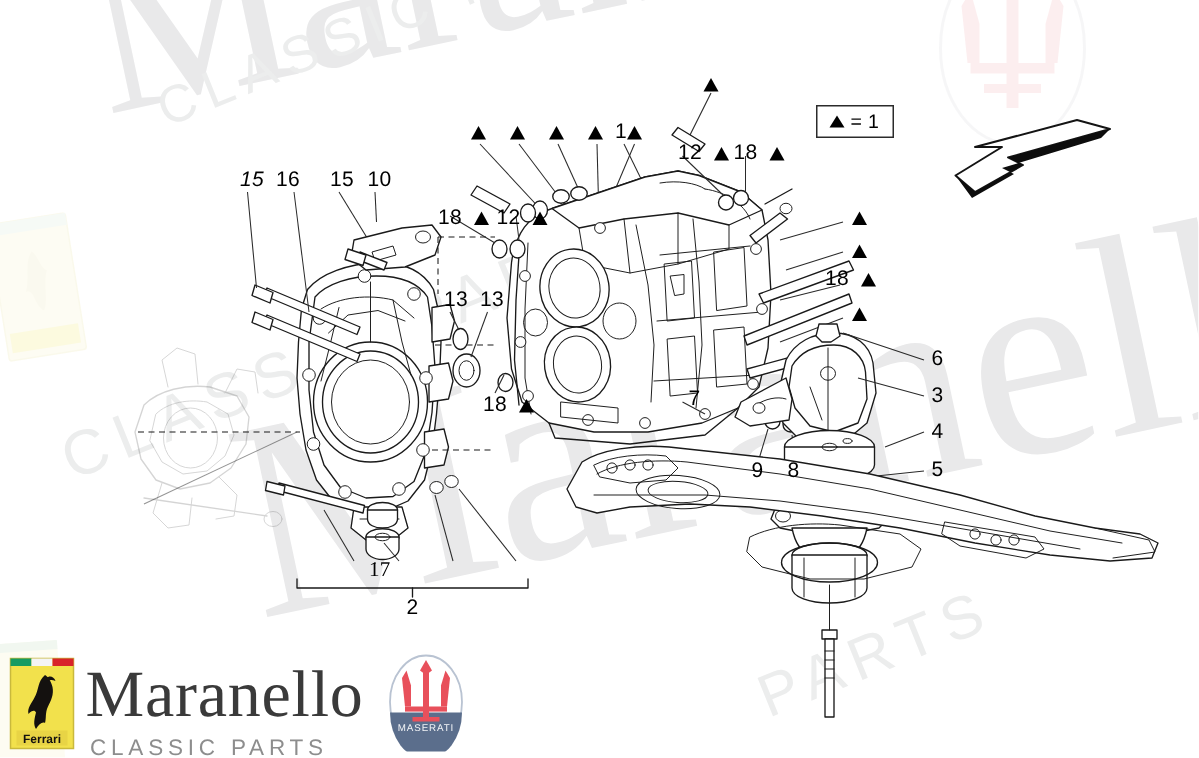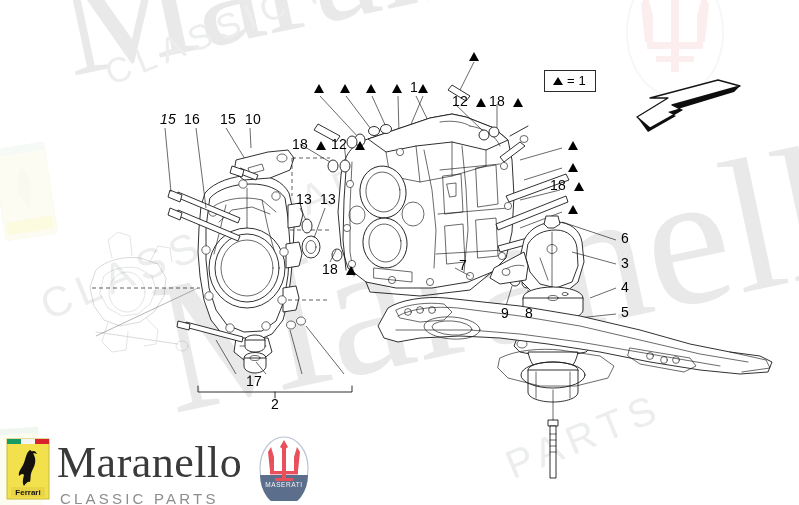--- a/index.html
+++ b/index.html
@@ -471,7 +471,7 @@
     <div class="lbl big" style="left:501px;top:306px;">9</div>
     <div class="lbl big" style="left:525px;top:306px;">8</div>
 
-    <div class="lbl big" style="left:246px;top:374px;">17</div>
+    <div class="lbl big" style="left:246px;top:374px;font-family:Liberation Serif, serif;">17</div>
     <div class="lbl big" style="left:271px;top:397px;">2</div>
 
     <div style="position:absolute;left:314px;top:84px;">

